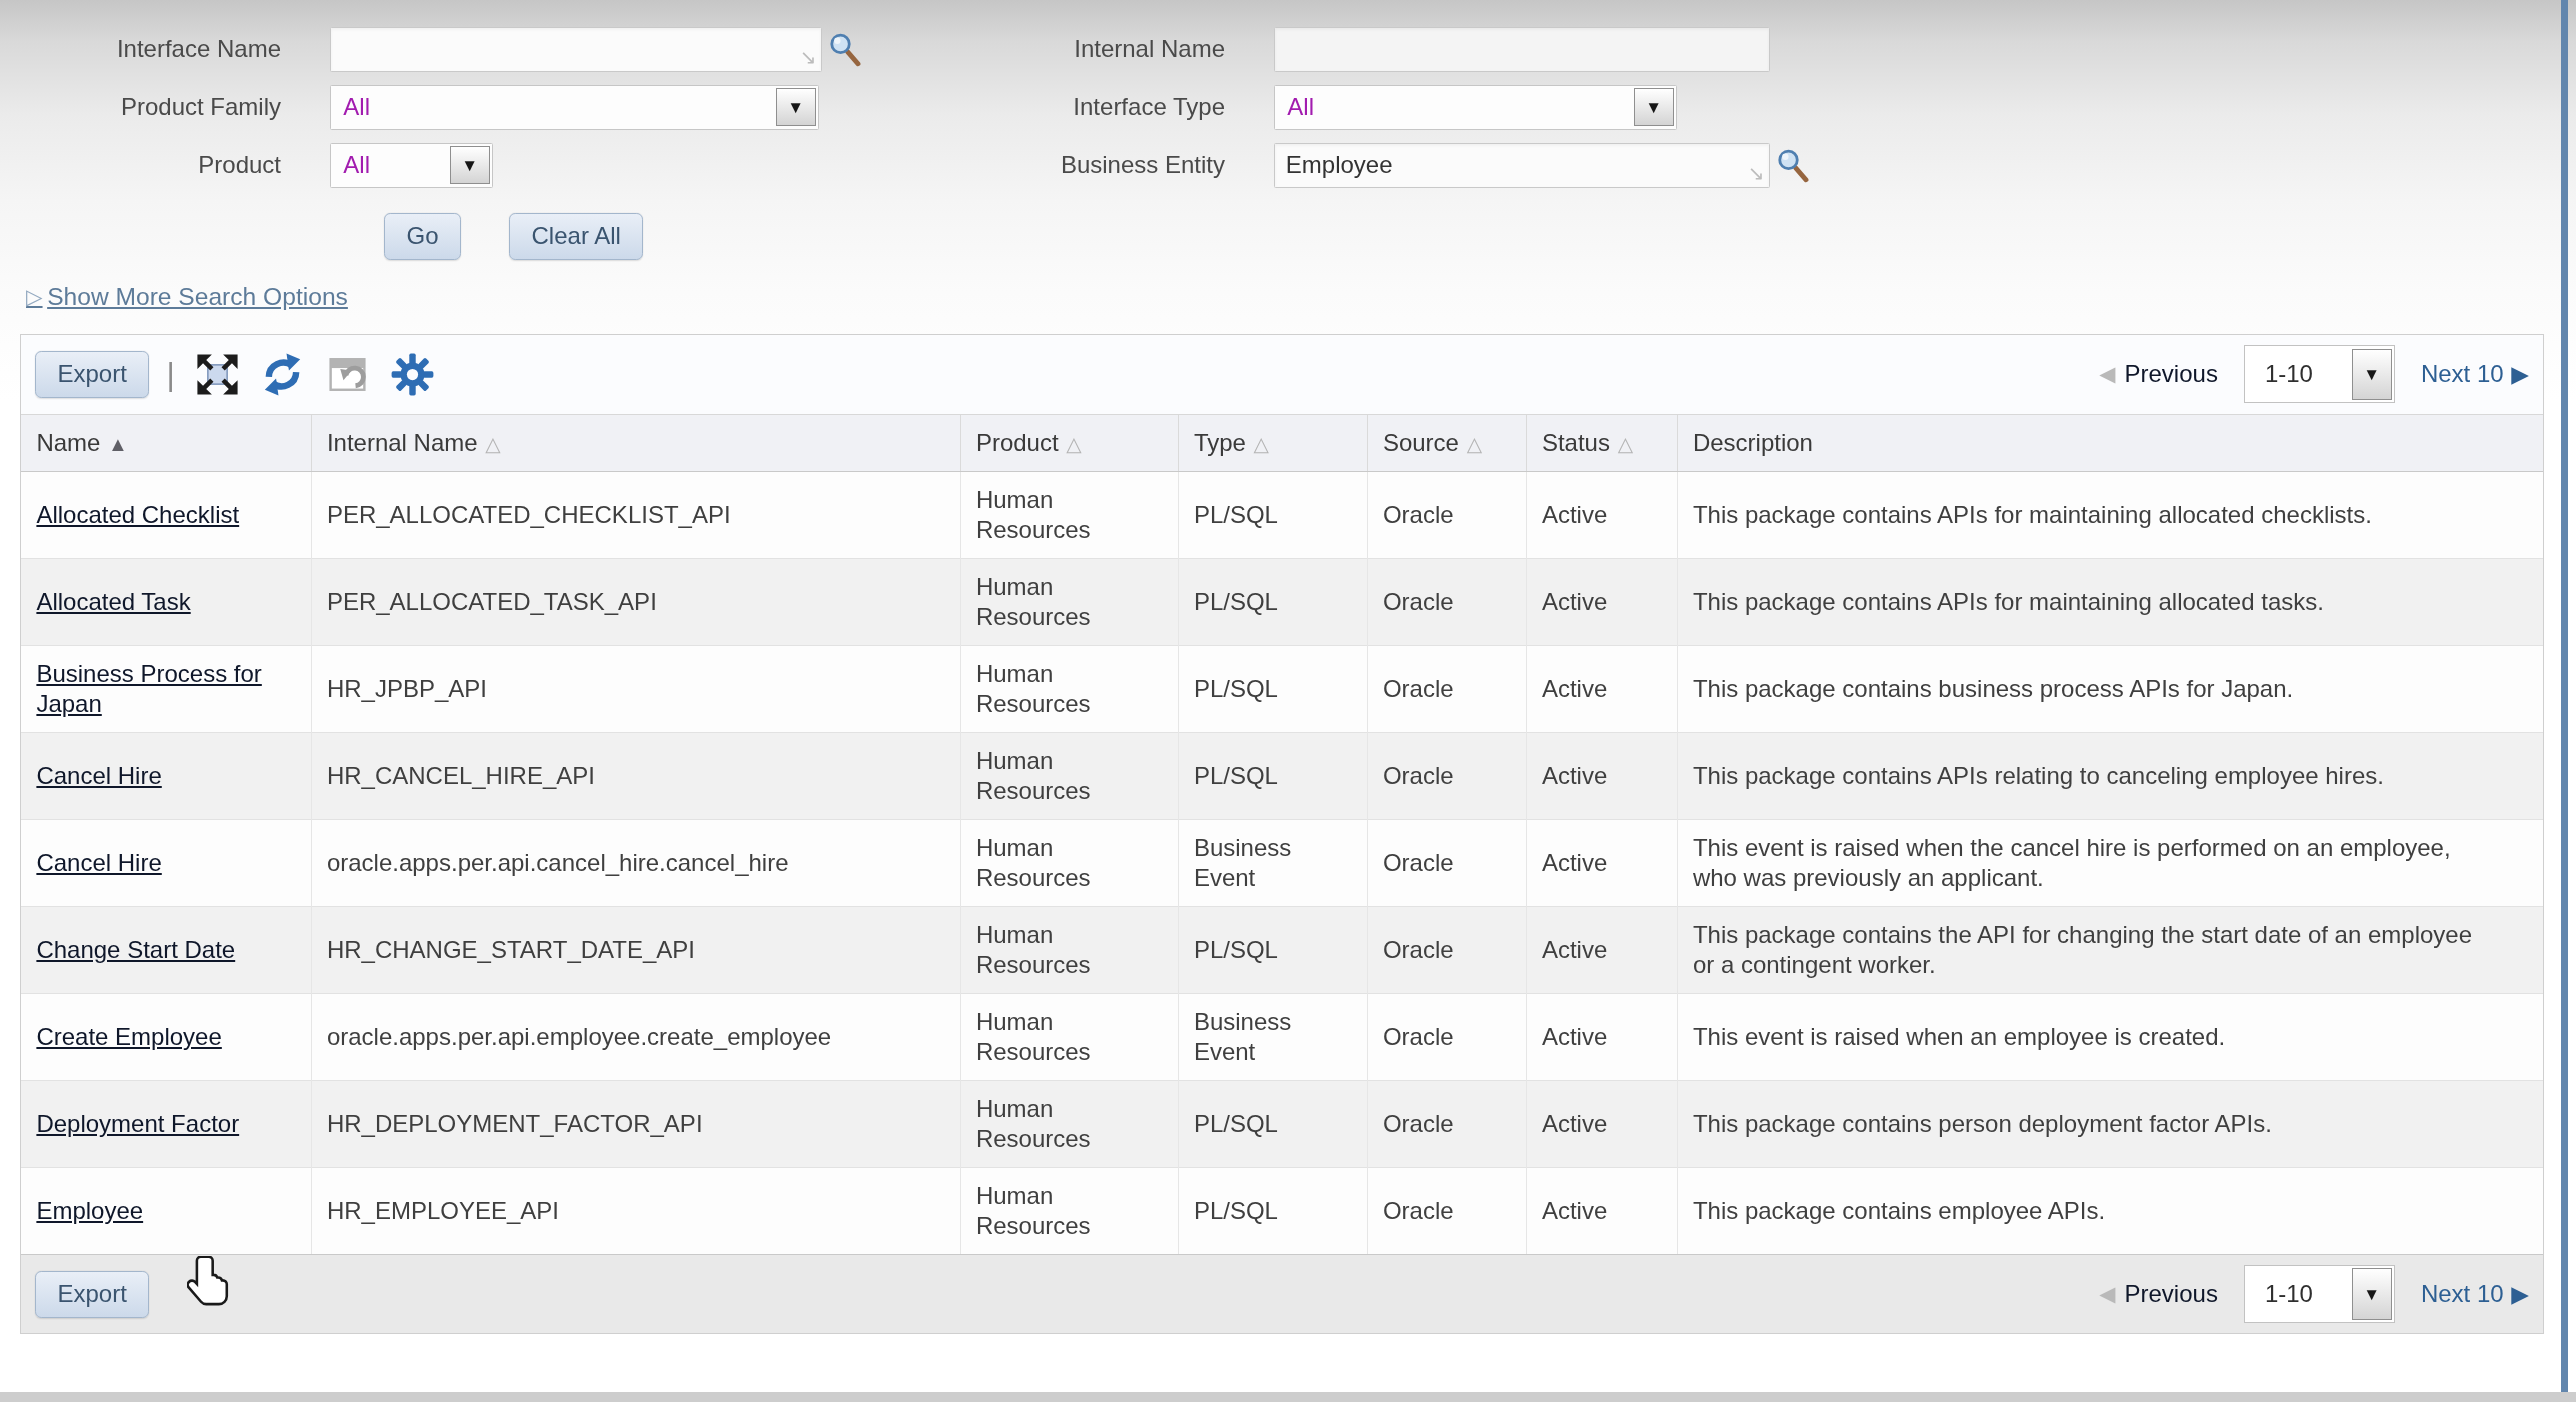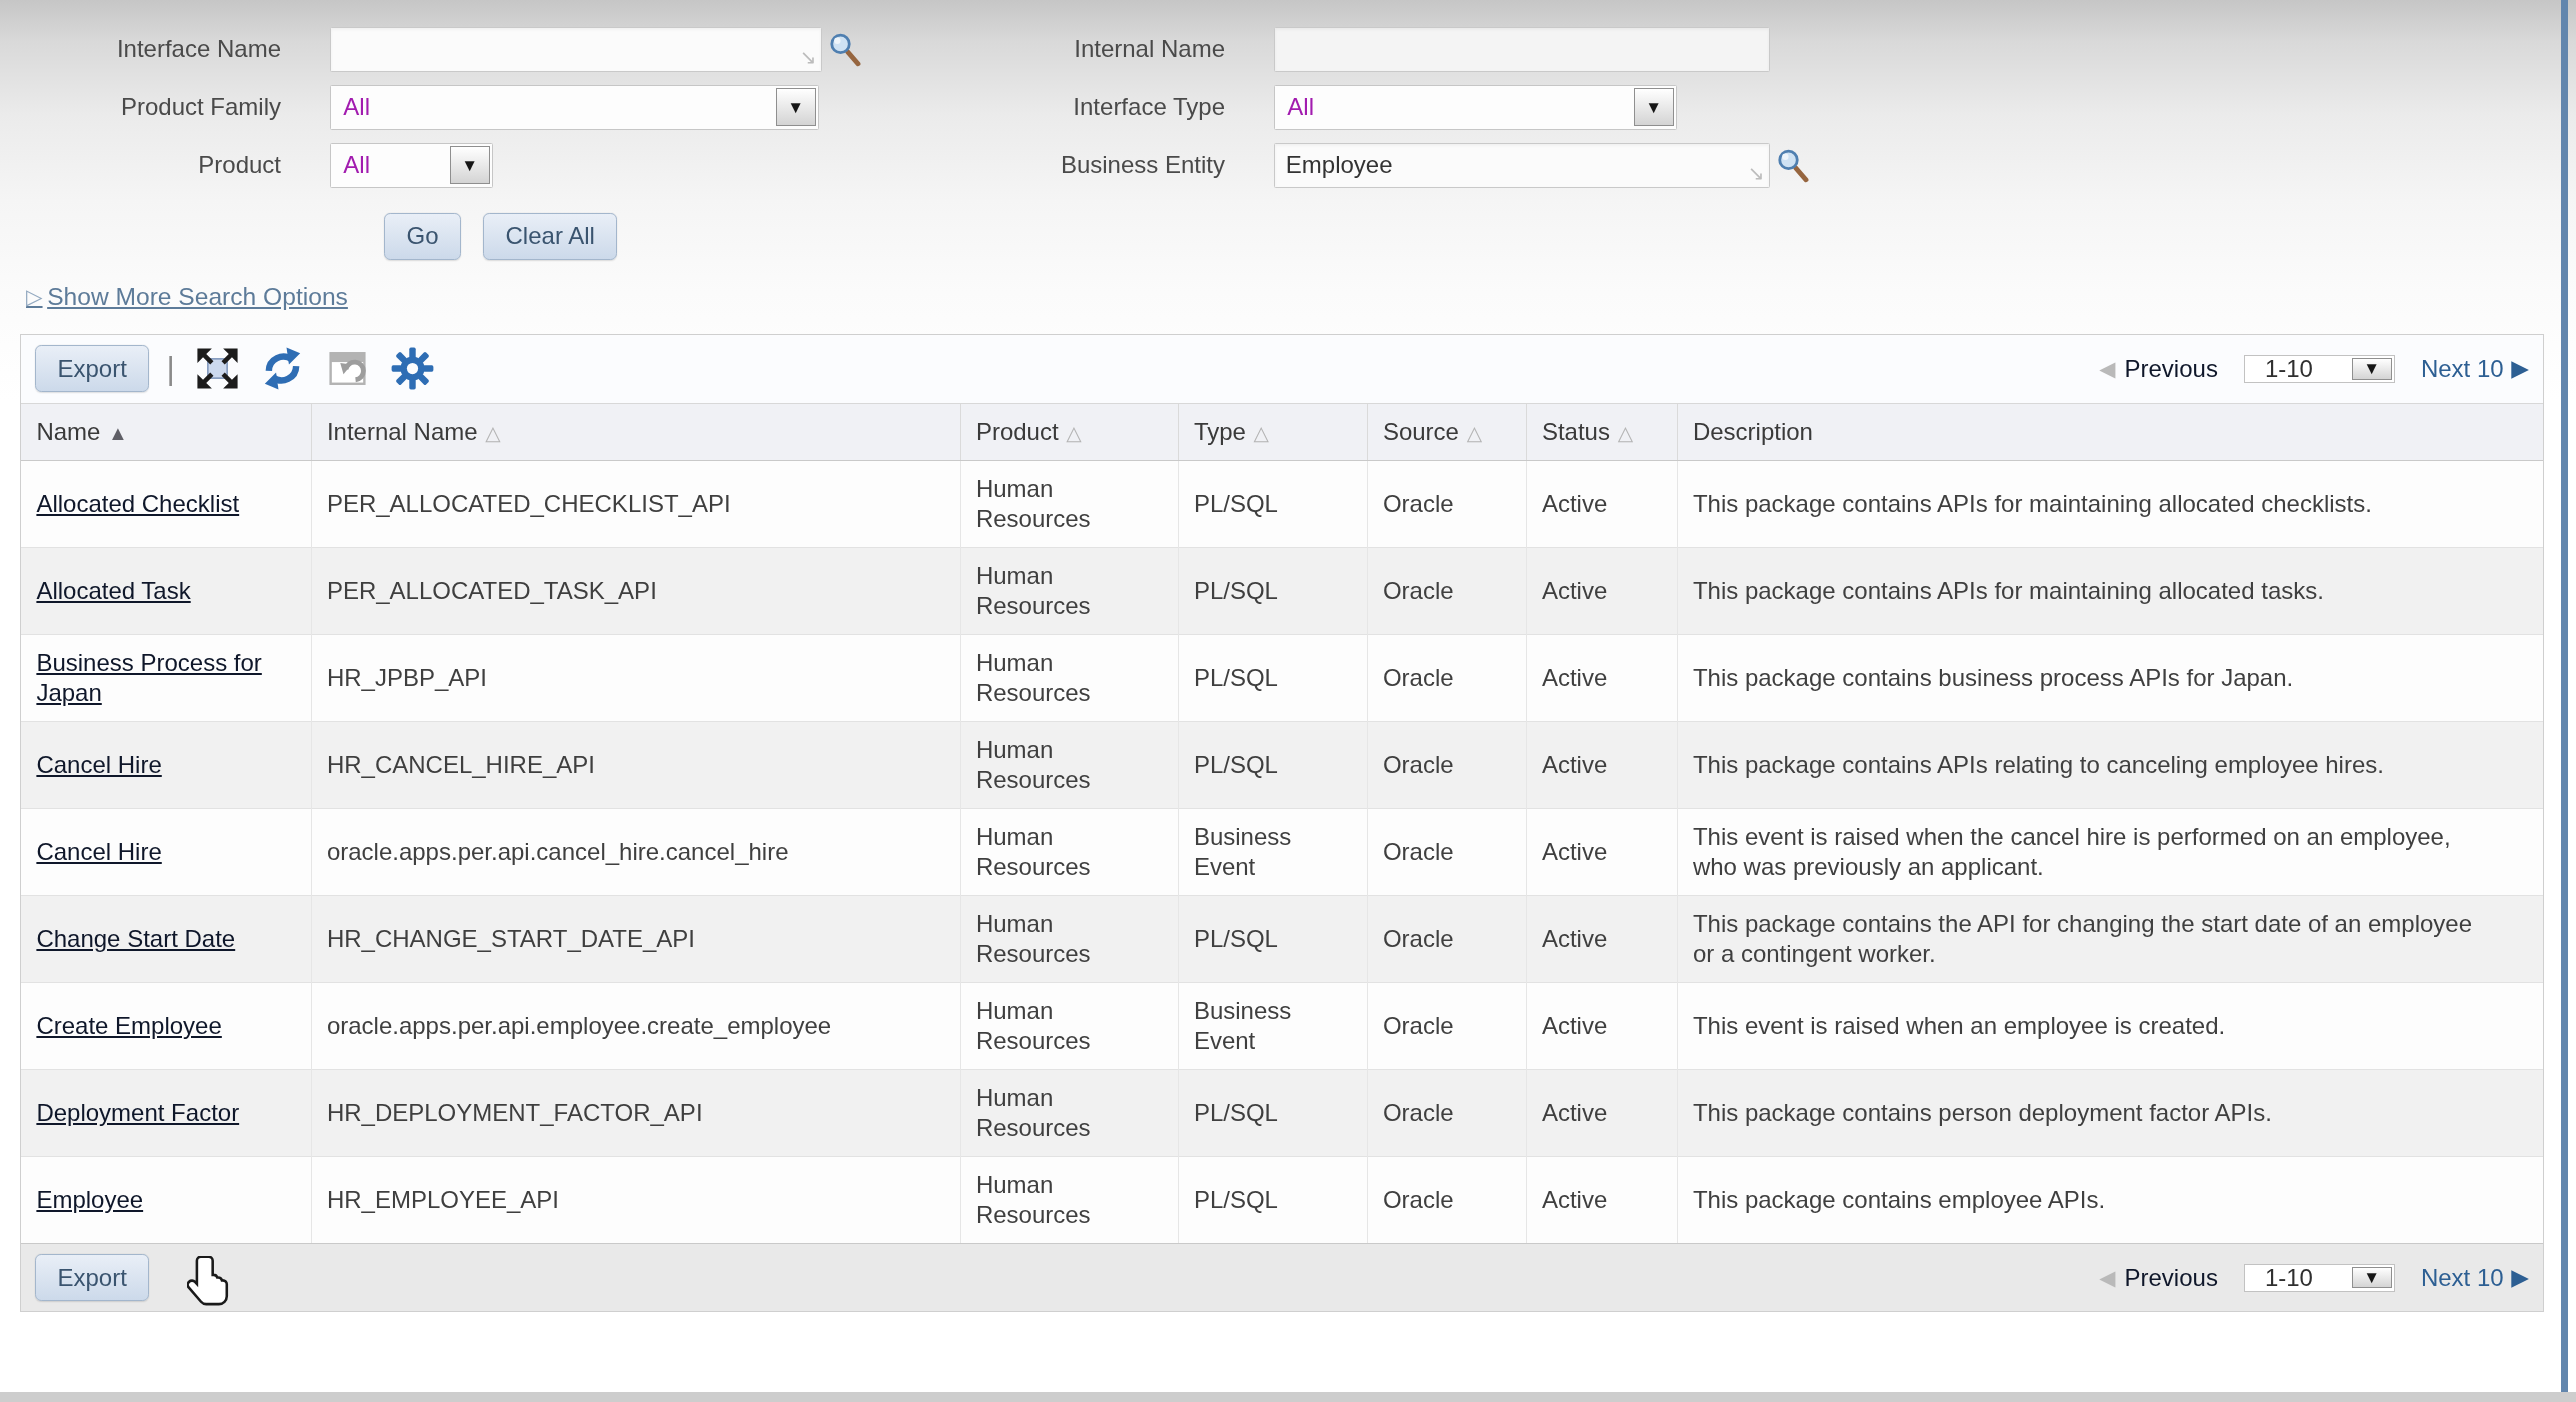--- a/index.html
+++ b/index.html
@@ -55,7 +55,7 @@
   .sel-pr { width:163px; }
   .sel-it { width:403px; }
 
-  .buttons-row { margin:18.5px 0 0 384px; display:flex; gap:22px; }
+  .buttons-row { margin:18.5px 0 0 384px; display:flex; gap:48px; }
   .btn {
     font-size:24px; color:#3a546f; border:0.8px solid #a3b6cc; border-radius:6.2px;
     background:linear-gradient(180deg,#e9eff7,#ccd9ea);

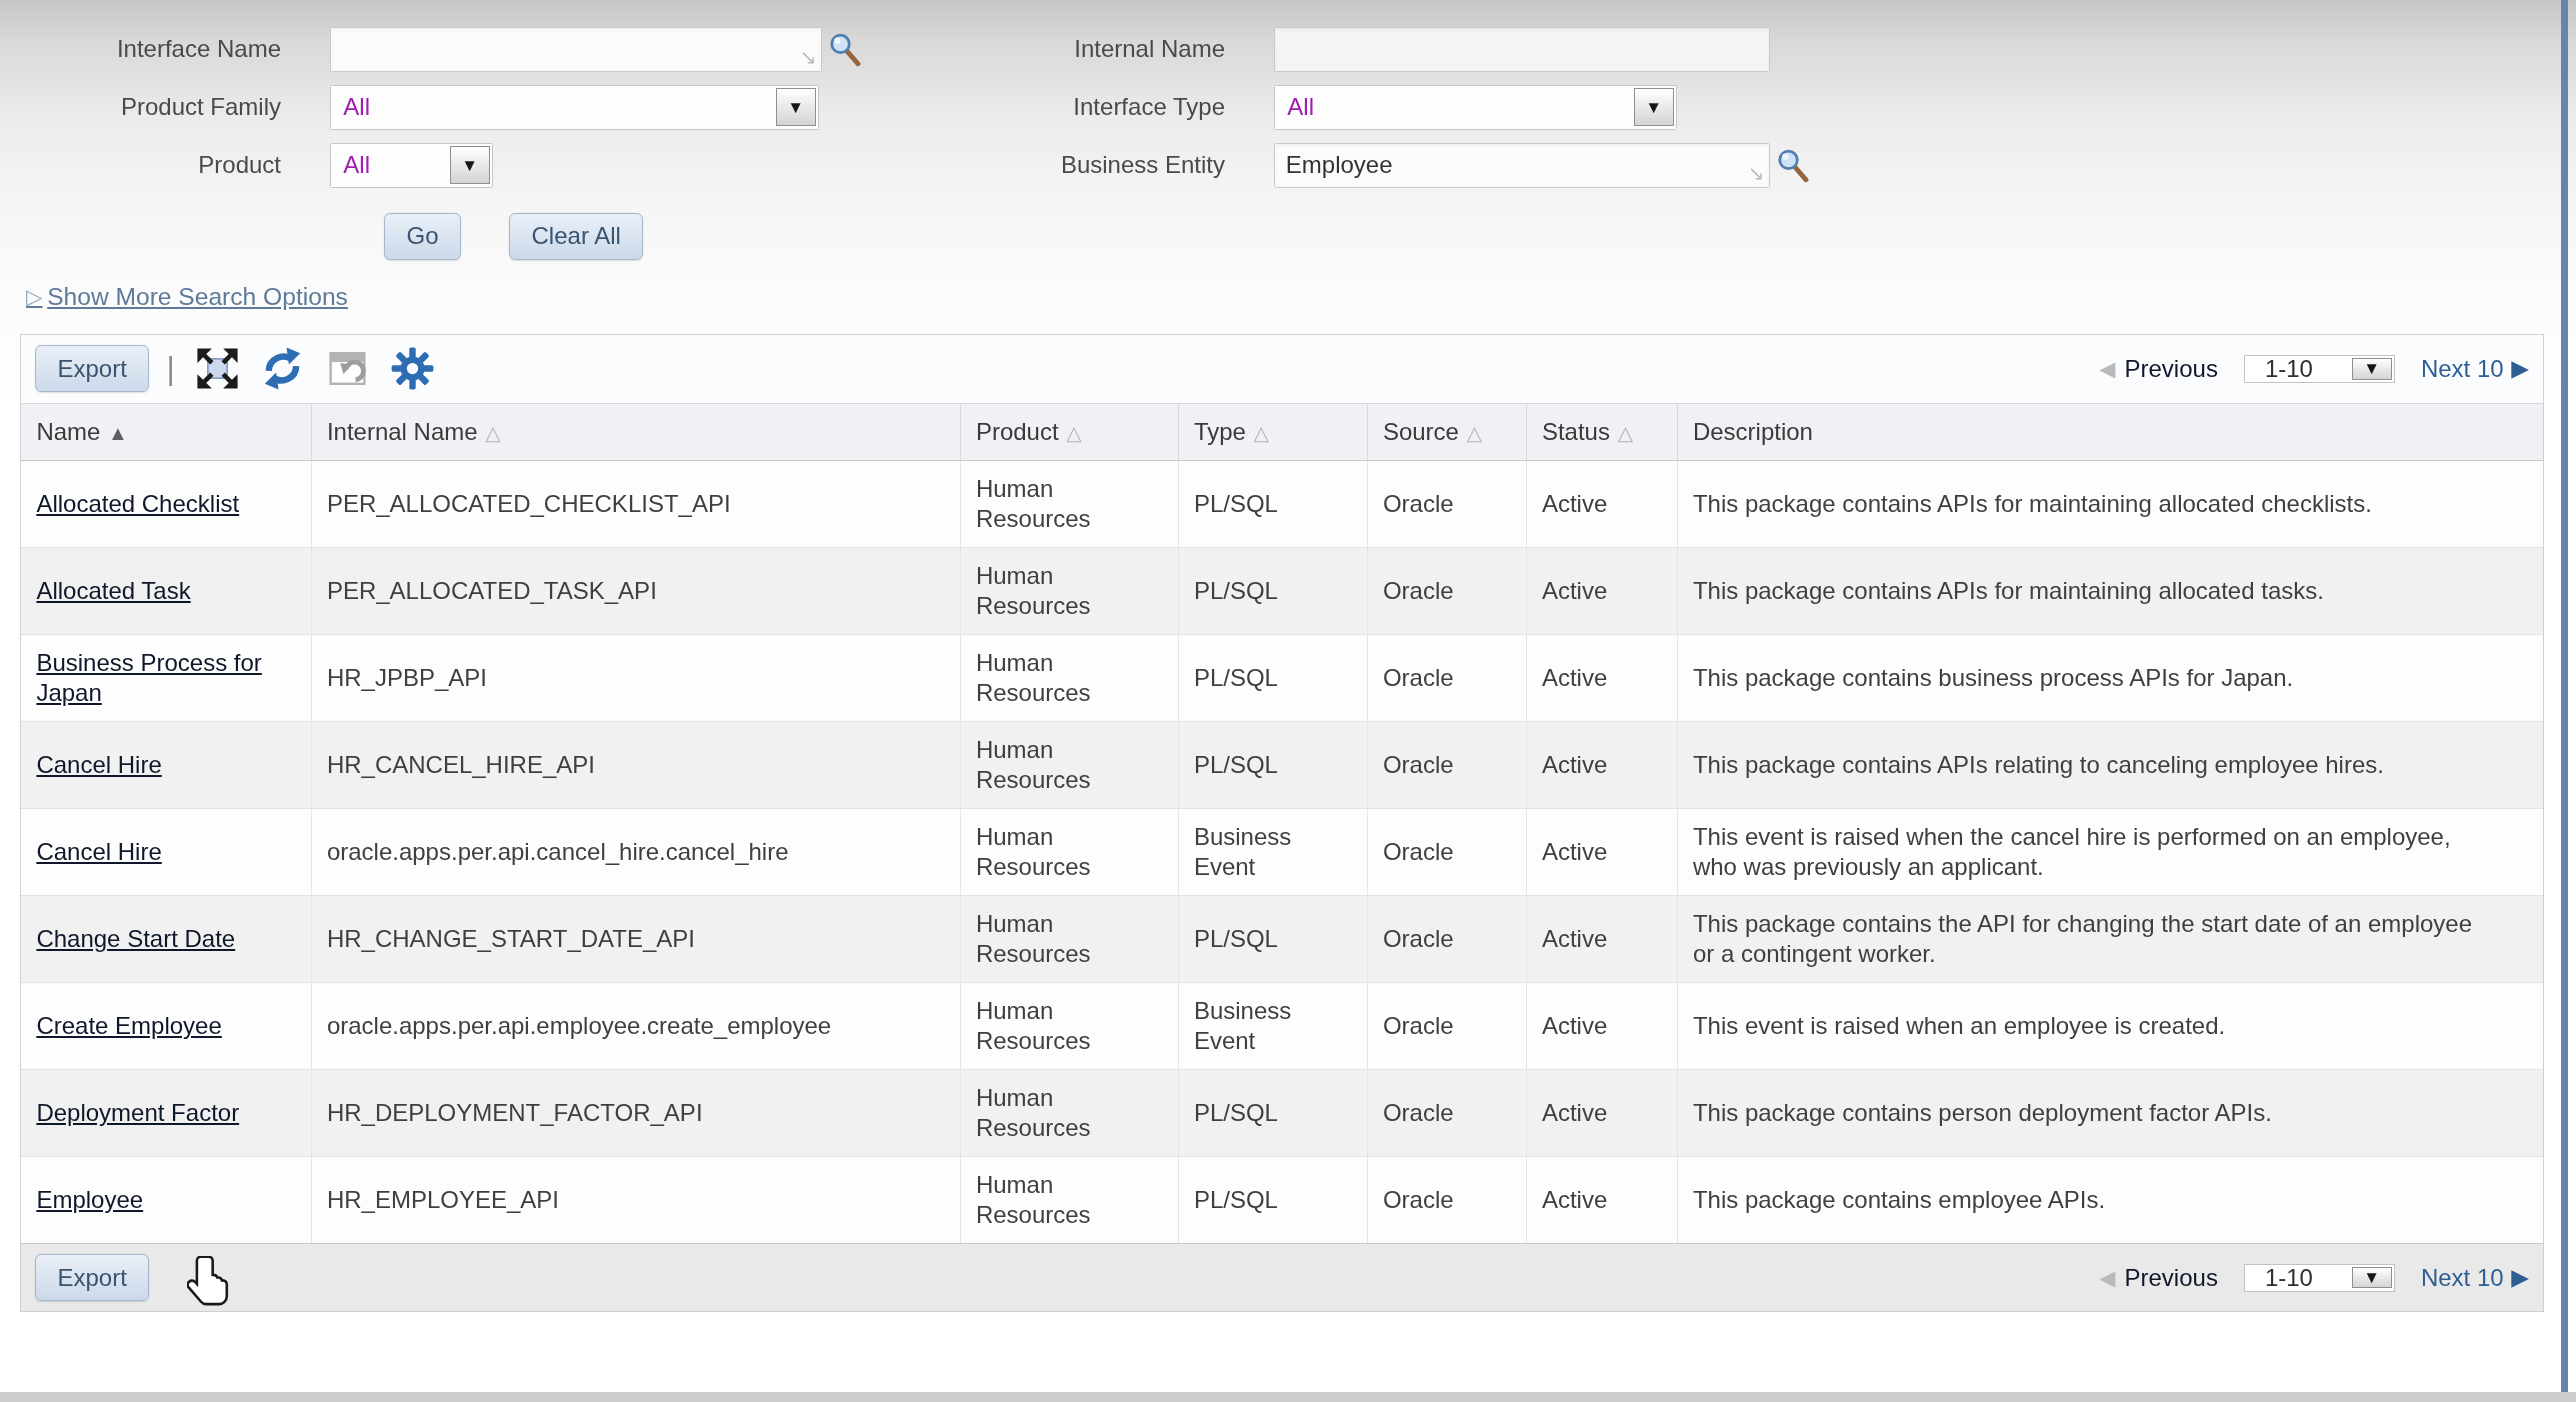--- a/index.html
+++ b/index.html
@@ -81,7 +81,7 @@
   .pagination { margin-left:auto; display:flex; align-items:center; font-size:24px; }
   .pg-prev-arrow { color:#b9b9b9; font-size:21px; margin-right:9.2px; }
   .pg-prev { color:#0f172a; margin-right:26px; }
-  .range { position:relative; height:28px; width:151px; border:0.8px solid #c2c2c2;
+  .range { position:relative; height:58px; width:151px; border:0.8px solid #c2c2c2;
            background:#fff; display:flex; align-items:center; padding:0 51px 0 20px; margin-right:26px; }
   .range .val { font-size:24px; color:#2f2f2f; }
   .pg-next { color:#2d5f93; cursor:pointer; }

